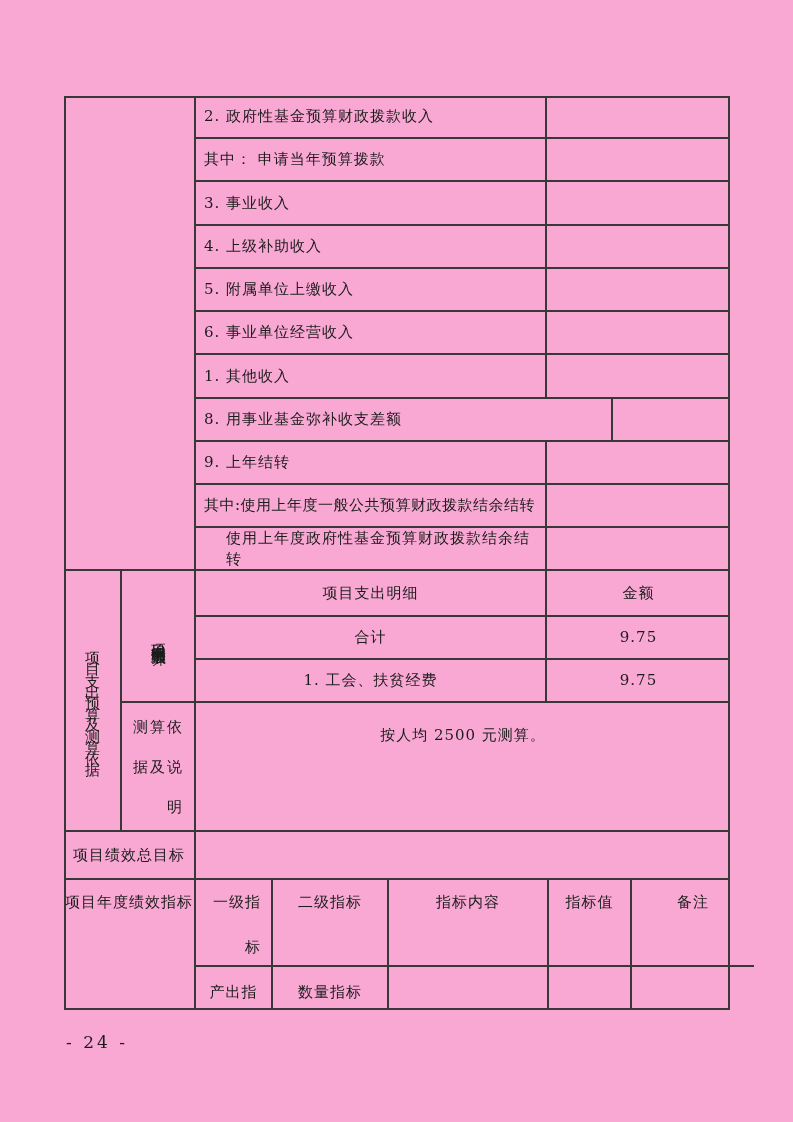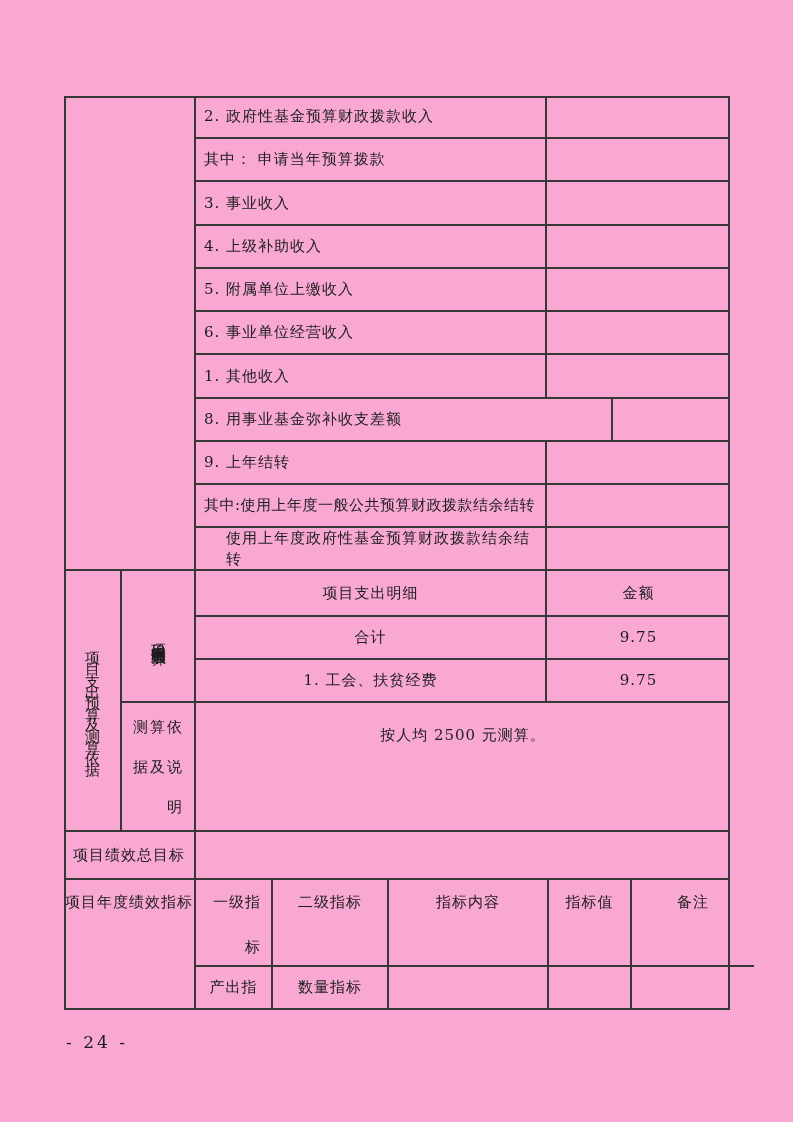--- a/index.html
+++ b/index.html
@@ -48,7 +48,7 @@
     align-items:flex-start;line-height:45px;
   }
   .rowlast{
-    align-items:flex-end;padding-bottom:12px;
+    align-items:flex-end;padding-bottom:6px;font-family:Liberation Mono, monospace;
   }
   .page-num{
     position:absolute;left:66px;top:1032px;

